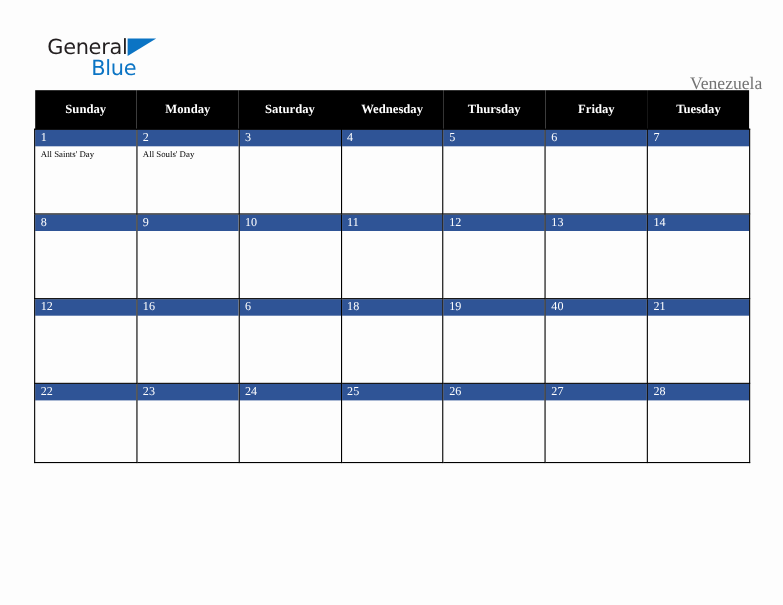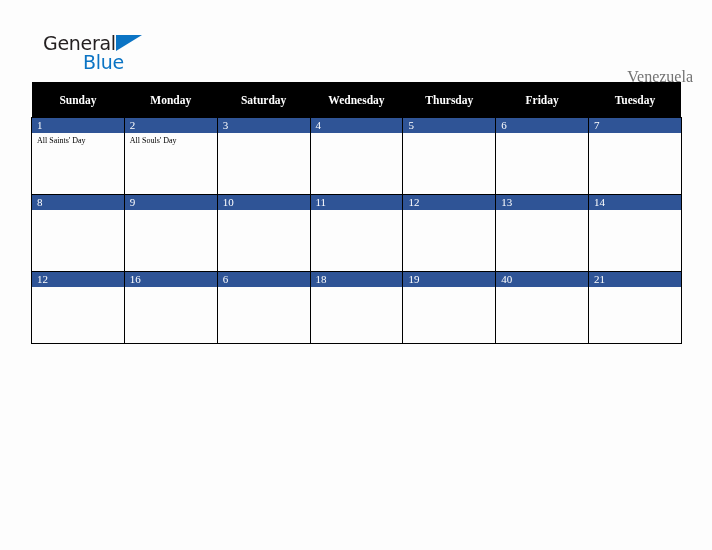--- a/index.html
+++ b/index.html
@@ -252,6 +252,29 @@
           <div class="date-bar">21</div>
         </td>
       </tr>
+      <tr class="week-row">
+        <td class="day-cell">
+          <div class="date-bar">22</div>
+        </td>
+        <td class="day-cell">
+          <div class="date-bar">23</div>
+        </td>
+        <td class="day-cell">
+          <div class="date-bar">24</div>
+        </td>
+        <td class="day-cell">
+          <div class="date-bar">25</div>
+        </td>
+        <td class="day-cell">
+          <div class="date-bar">26</div>
+        </td>
+        <td class="day-cell">
+          <div class="date-bar">27</div>
+        </td>
+        <td class="day-cell">
+          <div class="date-bar">28</div>
+        </td>
+      </tr>
     </tbody>
 </table>
 

